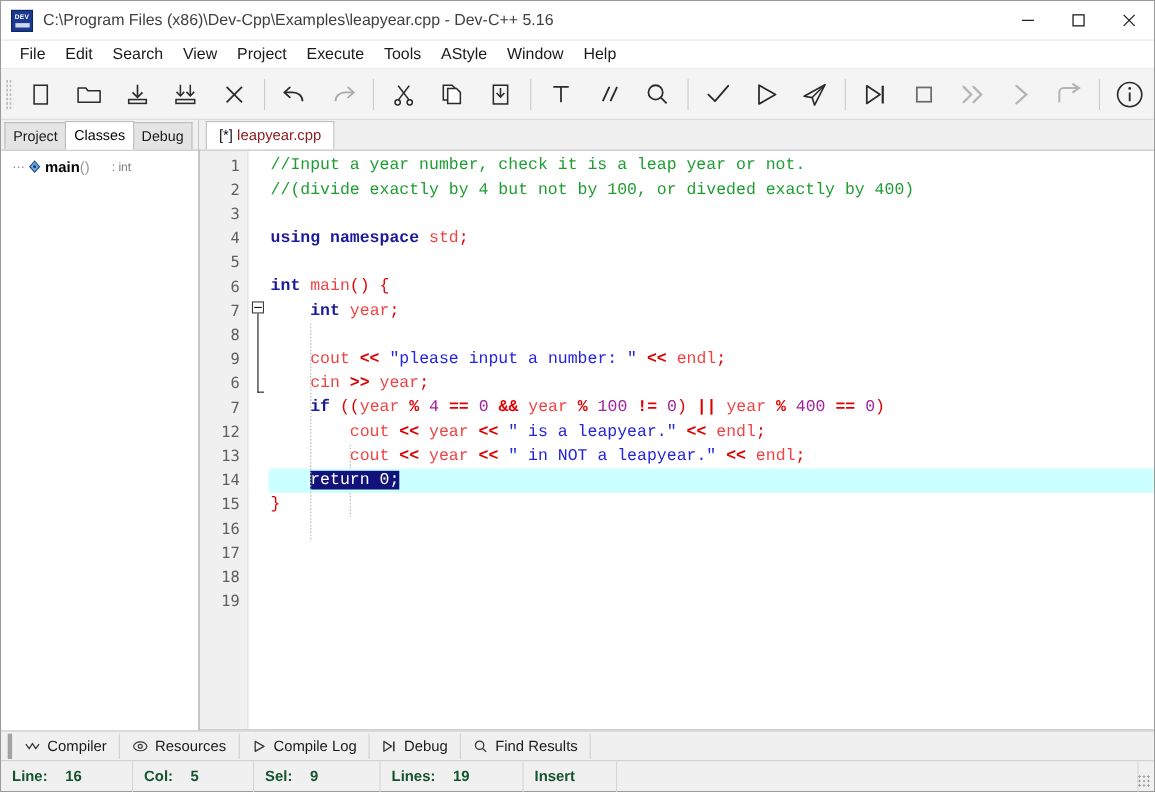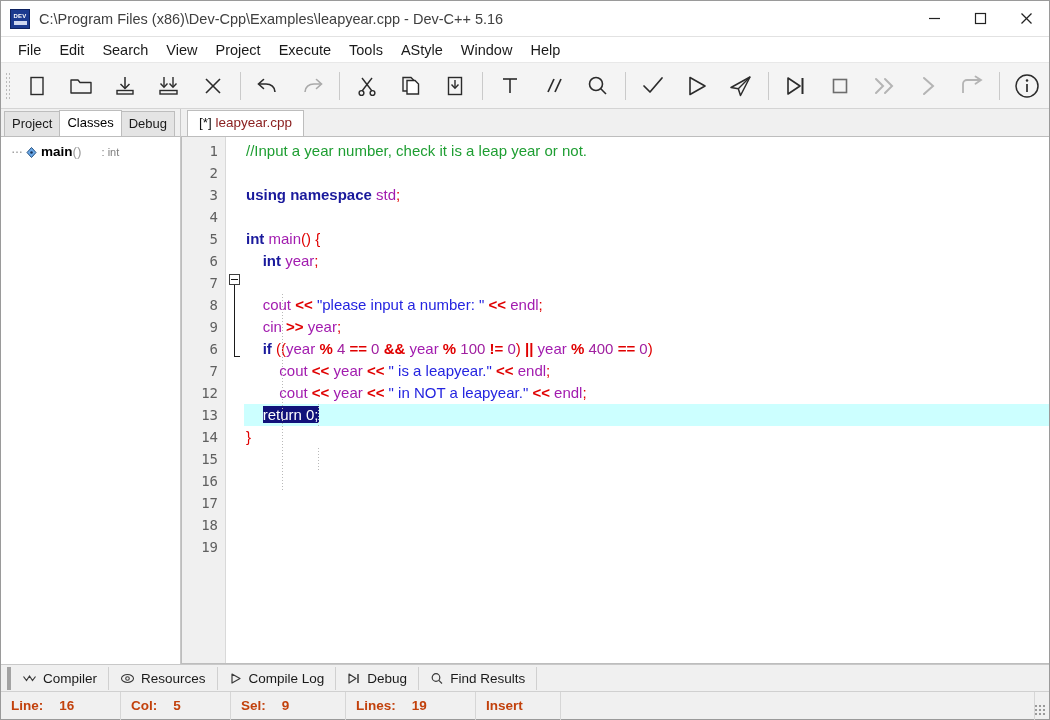--- a/index.html
+++ b/index.html
@@ -196,7 +196,7 @@
   .code {
     flex: 1 1 auto; position: relative;
     padding-top: 3px; min-width: 0;
-    font-family: Liberation Sans, sans-serif;
+    font-family: Liberation Mono, monospace;
     font-size: 15px;
     overflow: hidden;
   }

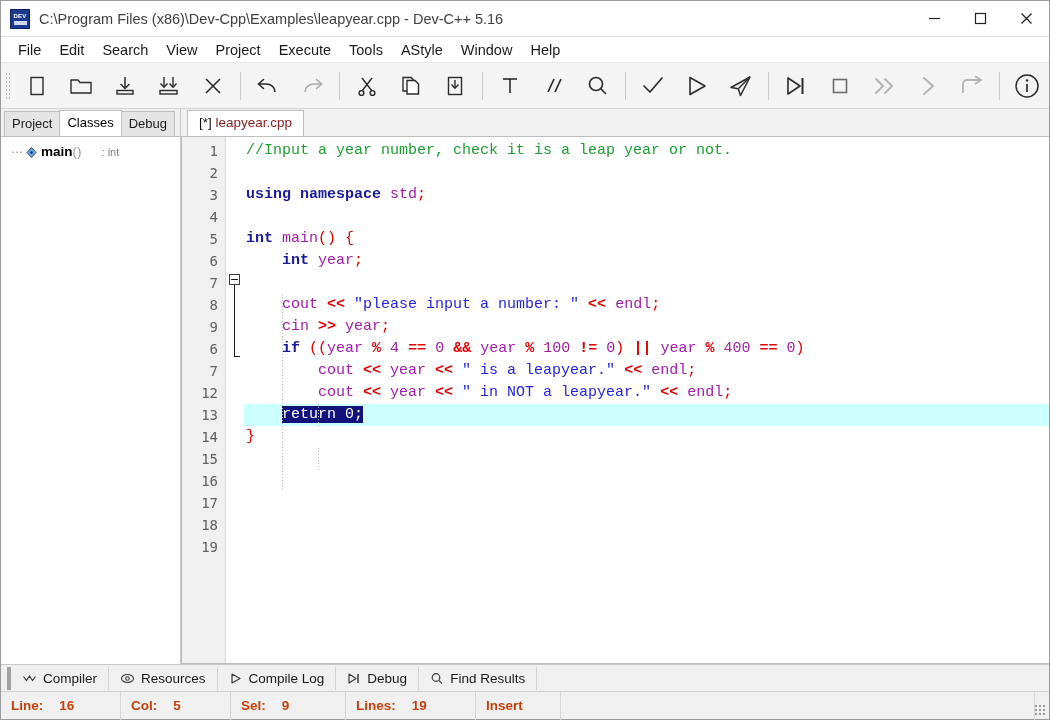--- a/index.html
+++ b/index.html
@@ -573,6 +573,7 @@
         </div>
         <div class="code" id="code">
             <div class="cl"><span class="cmt">//Input a year number, check it is a leap year or not.</span></div>
+            <div class="cl"><span class="cmt">//(divide exactly by 4 but not by 100, or diveded exactly by 400)</span></div>
             <div class="cl">&nbsp;</div>
             <div class="cl"><span class="kw">using namespace</span><span class="id"> </span><span class="id">std</span><span class="pun">;</span></div>
             <div class="cl">&nbsp;</div>

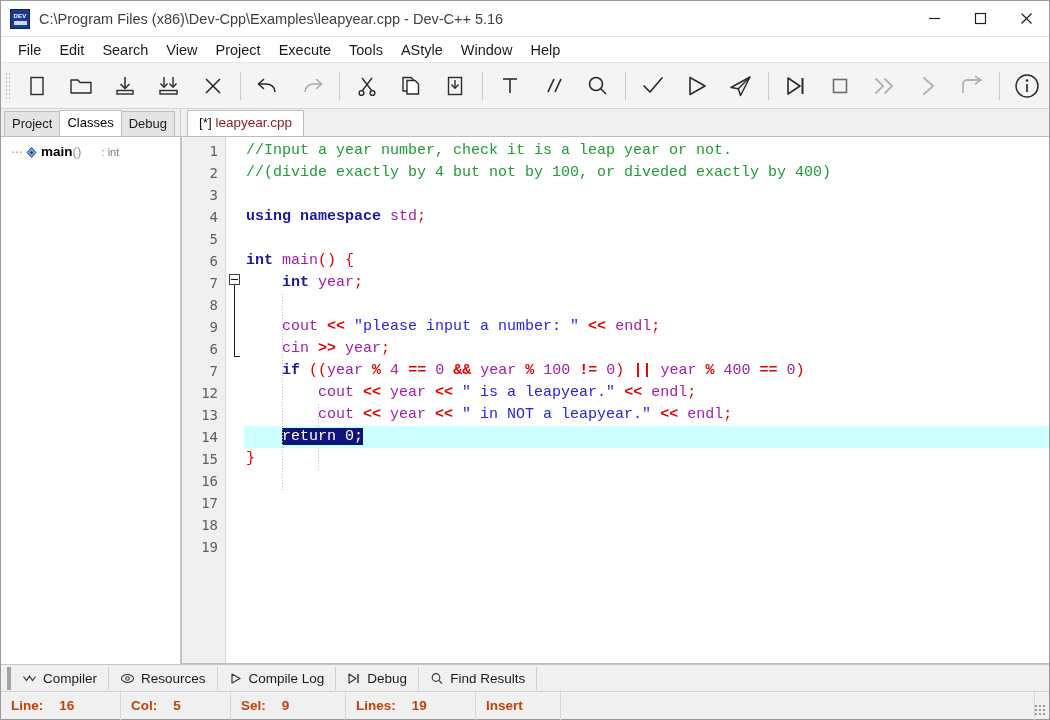--- a/index.html
+++ b/index.html
@@ -221,7 +221,7 @@
   .num { color: #a020a0; }
   .op  { color: #e00000; font-weight: bold; }
   .pun { color: #e00000; }
-  .id  { color: #a21caf; }
+  .id  { color: #ef4444; }
   .sel { background: #11127a; color: #ffffff; }
 
   

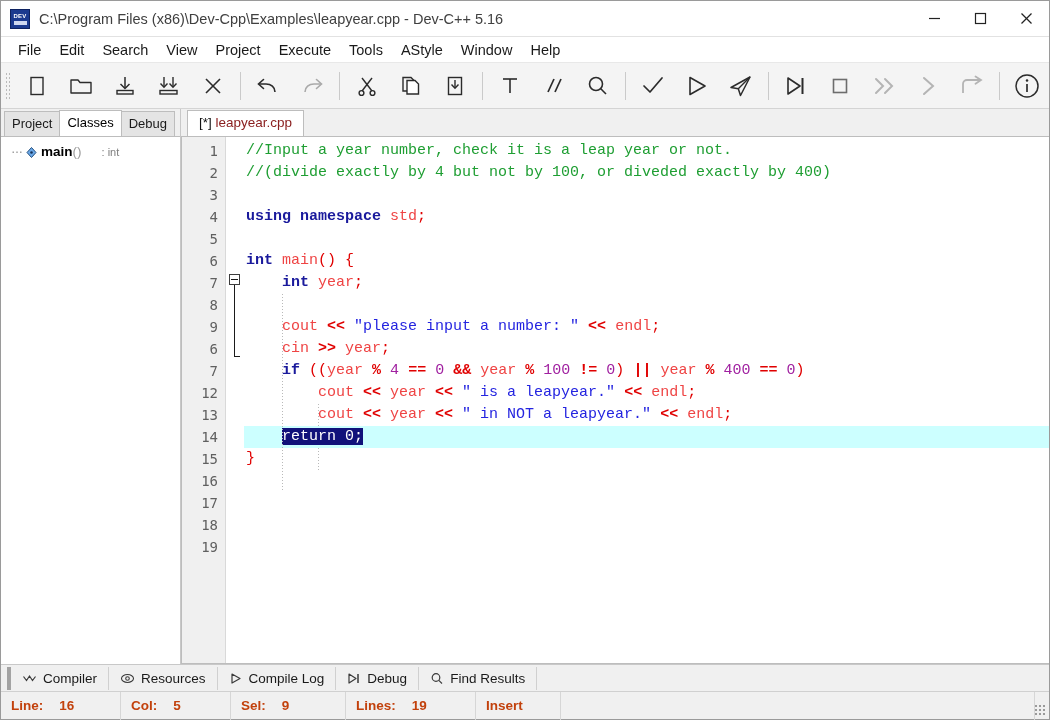--- a/index.html
+++ b/index.html
@@ -248,7 +248,7 @@
     display: flex; align-items: center;
     background: #f0f0f0;
     border-top: 1px solid #d0d0d0;
-    font-size: 13.5px; color: #c2410c;
+    font-size: 13.5px; color: #14532d;
   }
   .sb-cell {
     display: flex; align-items: center;

